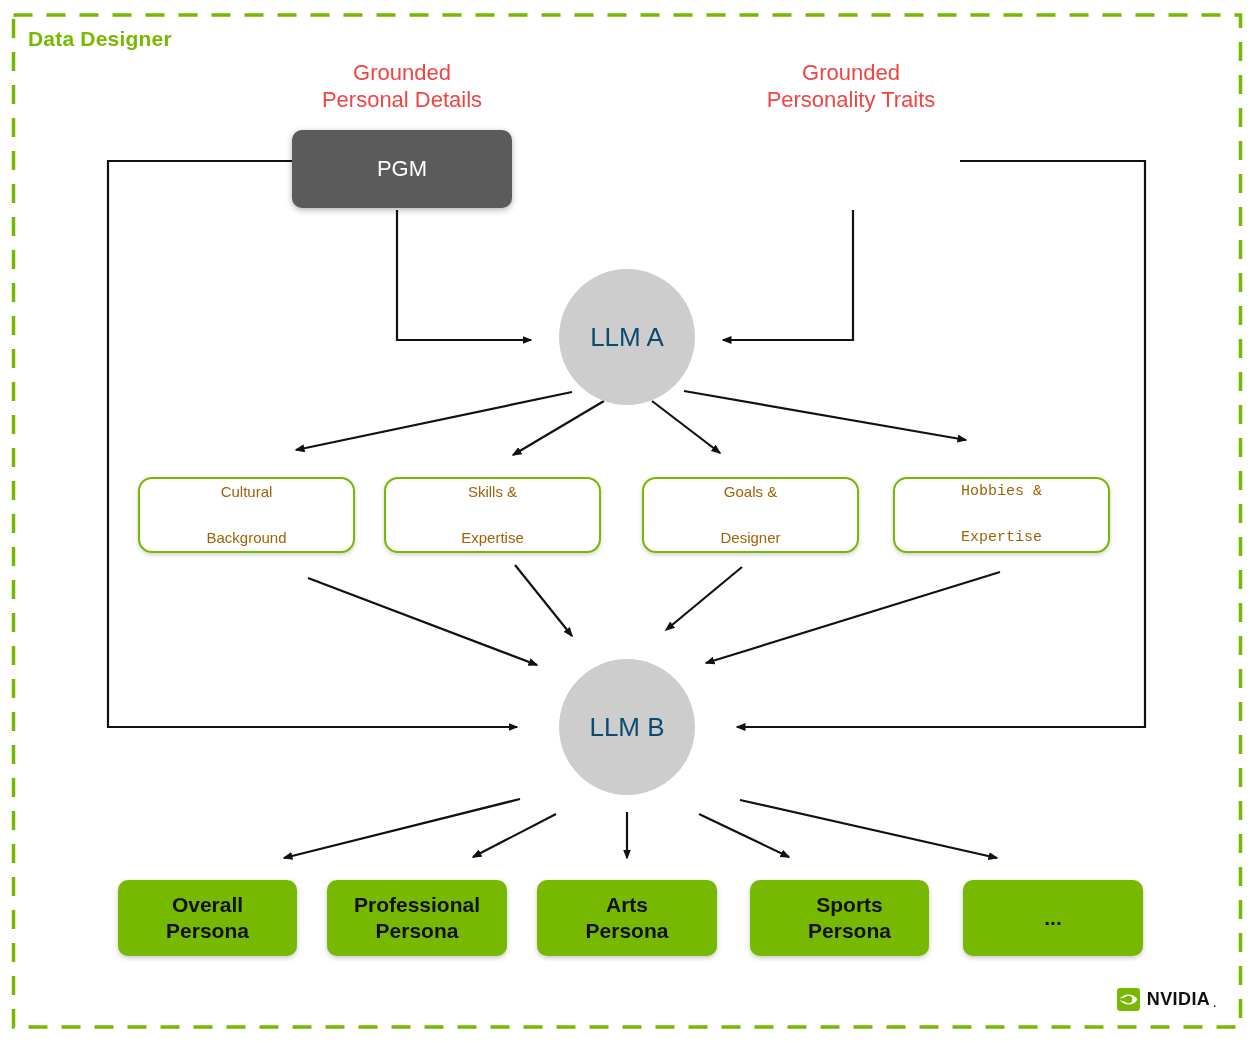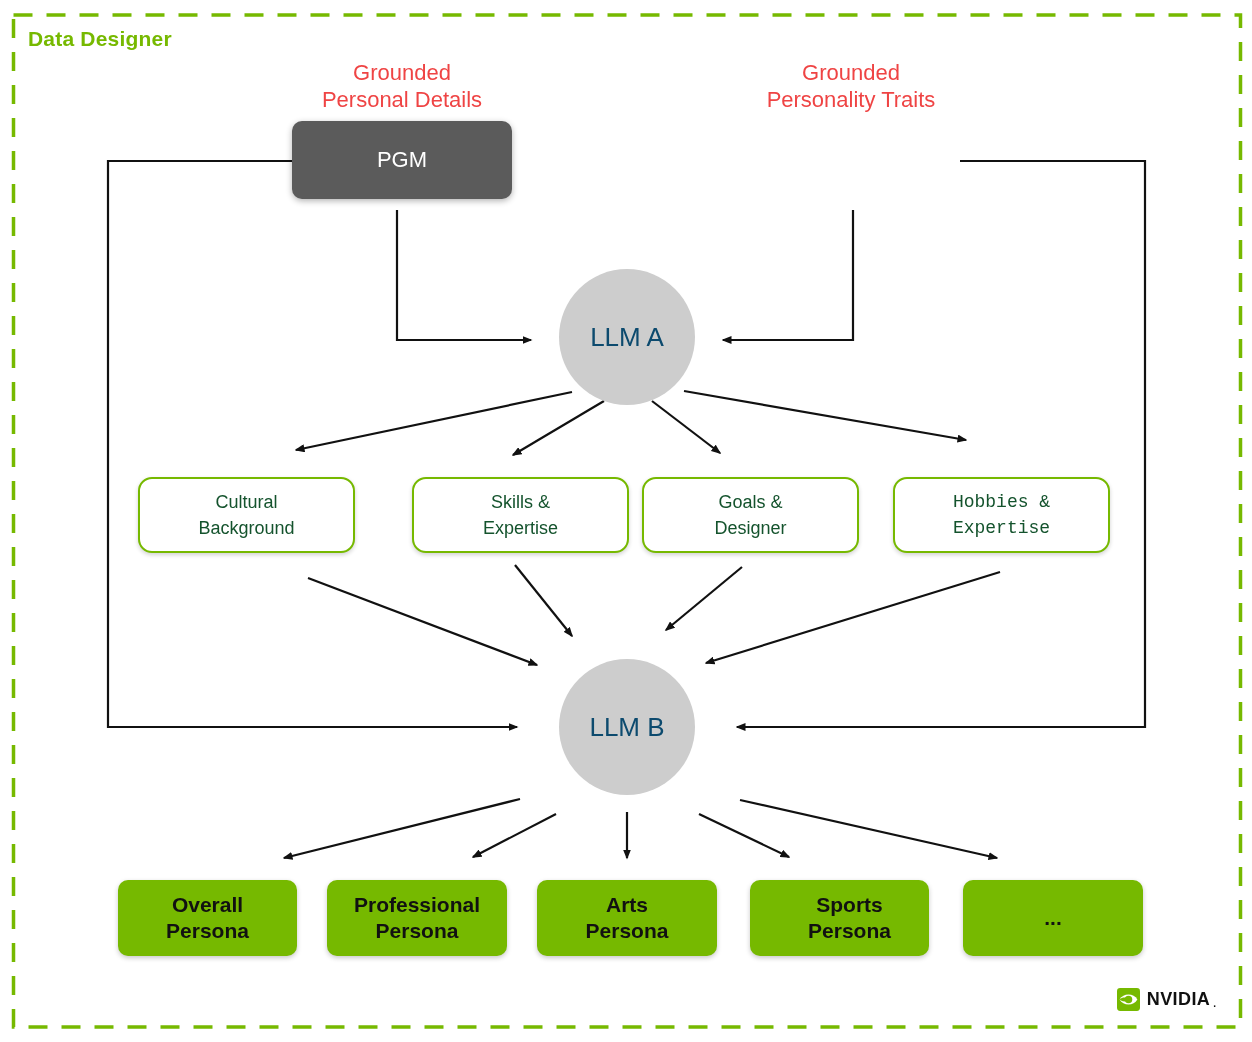--- a/index.html
+++ b/index.html
@@ -44,7 +44,7 @@
 
   .dark-node {
     position: absolute;
-    top: 121px;
+    top: 130px;
     width: 220px;
     height: 78px;
     background: #5b5b5b;

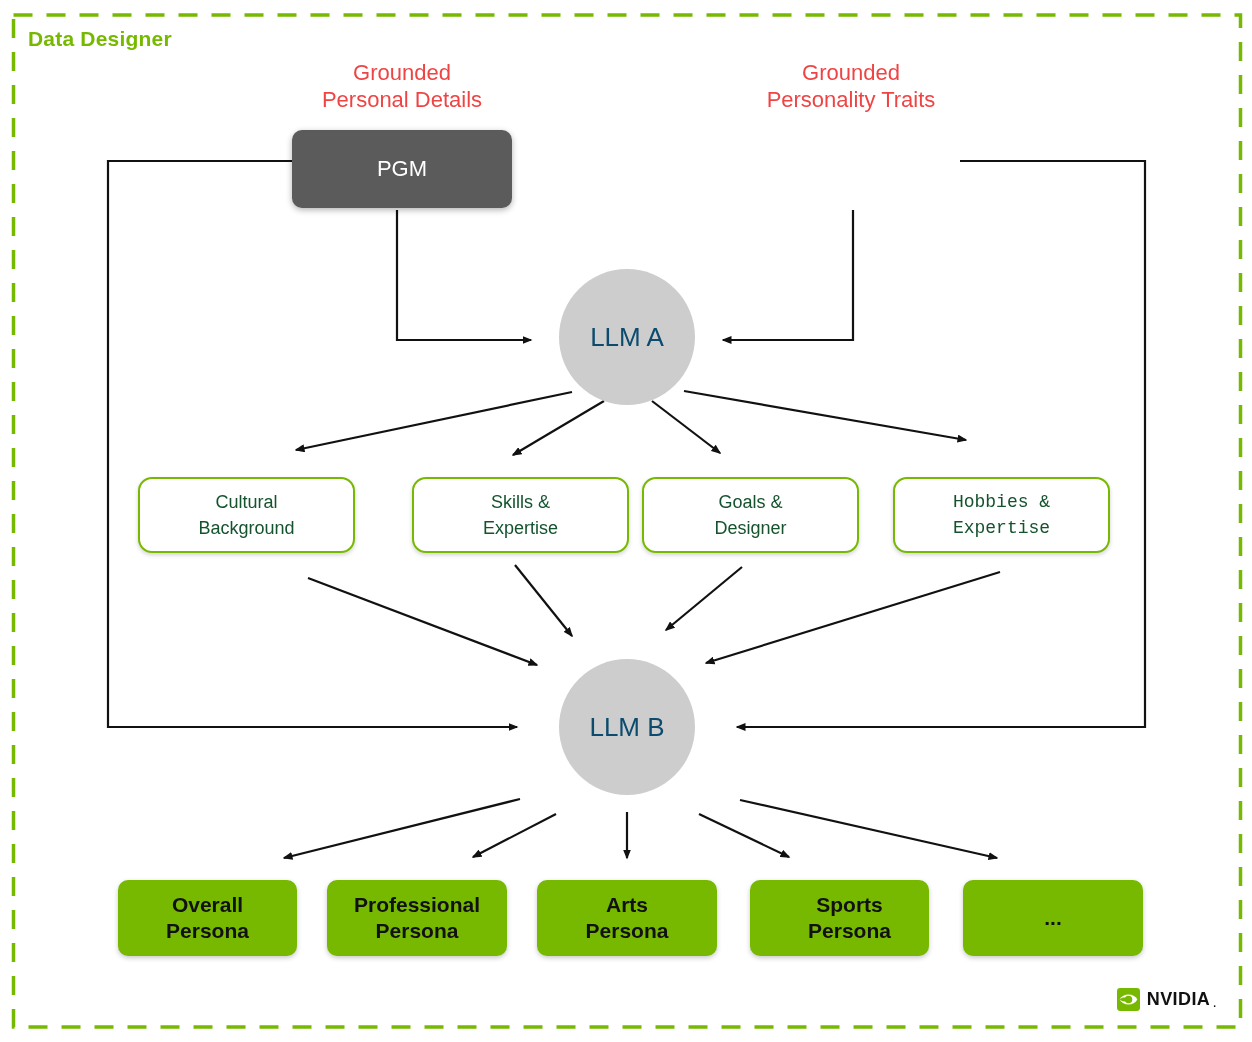--- a/index.html
+++ b/index.html
@@ -83,14 +83,14 @@
     background: #ffffff;
     border: 2.5px solid #76b900;
     border-radius: 14px;
-    color: #14532d;
-    font-size: 18px;
+    color: #a16207;
+    font-size: 15px;
     line-height: 26px;
     text-align: center;
     display: flex;
     flex-direction: column;
     align-items: center;
-    justify-content: center;
+    justify-content: space-between;
     box-shadow: 0 2px 4px rgba(0,0,0,0.18);
   }
   .attr-0 { left: 138px; }

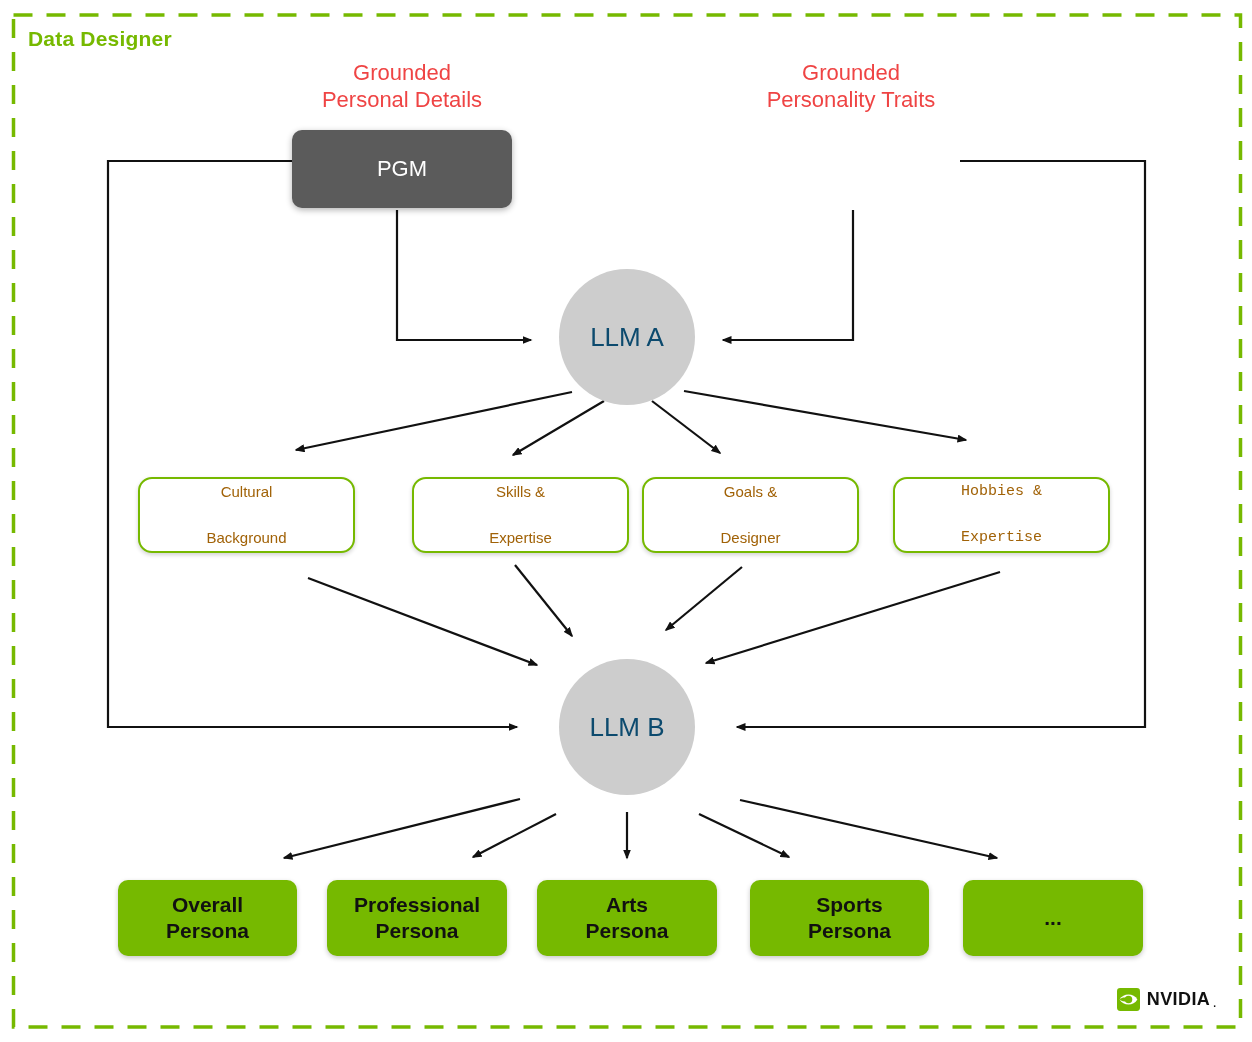--- a/index.html
+++ b/index.html
@@ -94,7 +94,7 @@
     box-shadow: 0 2px 4px rgba(0,0,0,0.18);
   }
   .attr-0 { left: 138px; }
-  .attr-1 { left: 412px; }
+  .attr-1 { left: 384px; }
   .attr-2 { left: 642px; }
   .attr-3 { left: 893px; font-family: Liberation Mono, monospace; }
 

